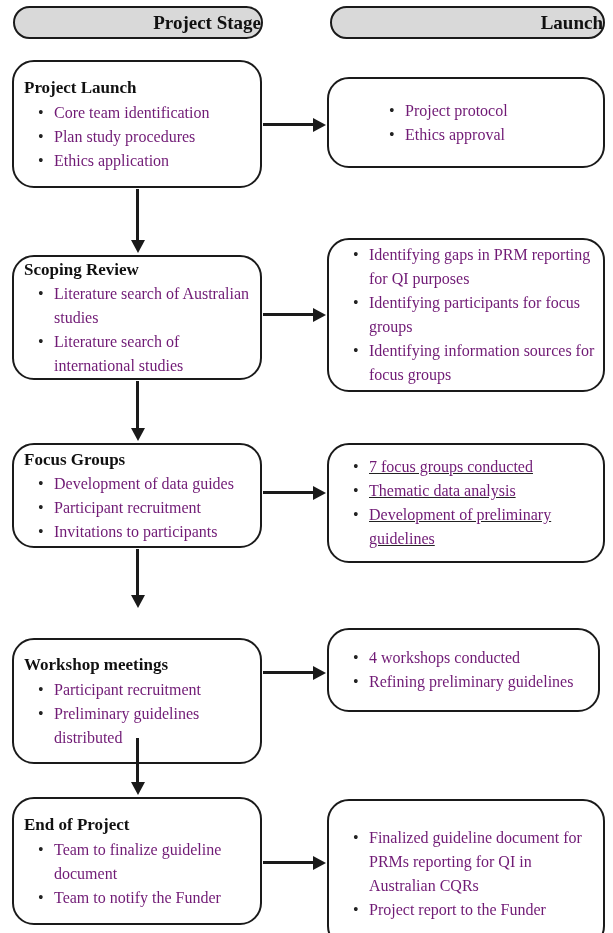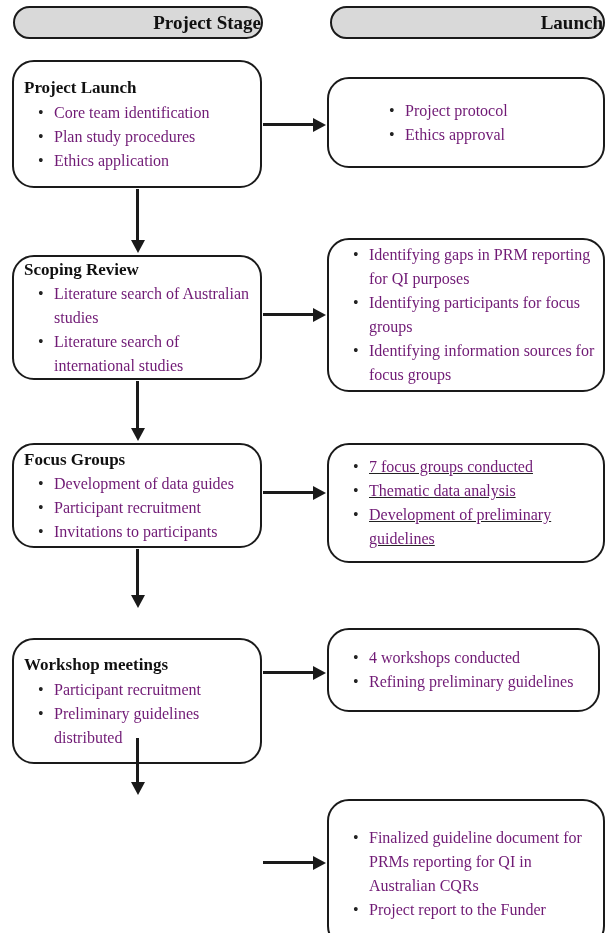--- a/index.html
+++ b/index.html
@@ -145,6 +145,13 @@
   </div>
   <div class="v-arrow" id="varrow-4"></div>
 
+  <div class="box stage-box" id="stage-5">
+    <div class="box-title">End of Project</div>
+    <ul class="bullets">
+      <li><span>Team to finalize guideline document</span></li>
+      <li><span>Team to notify the Funder</span></li>
+    </ul>
+  </div>
   <div class="h-arrow" id="harrow-5"></div>
   <div class="box output-box" id="output-5">
     <ul class="bullets">

